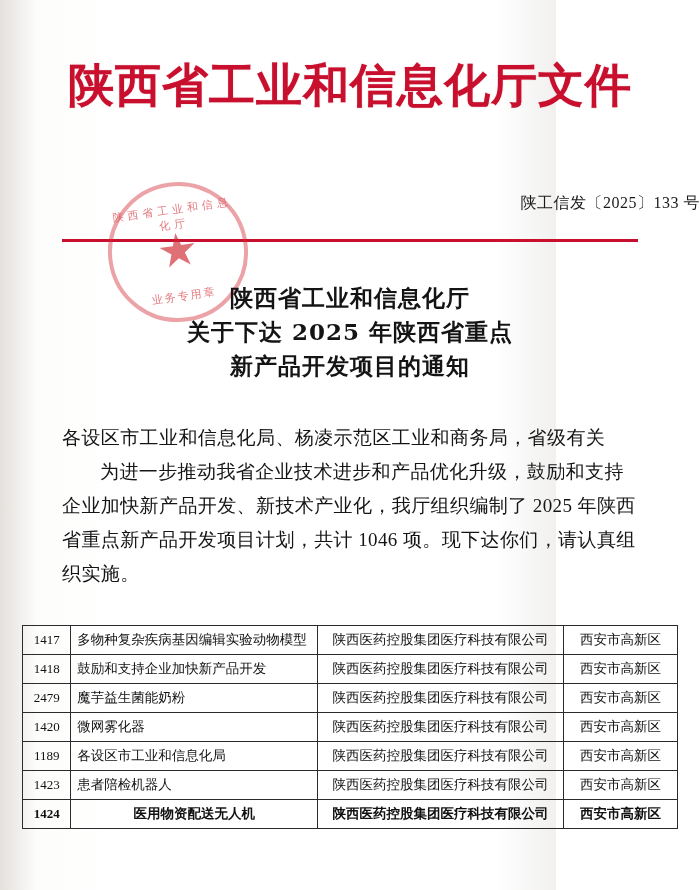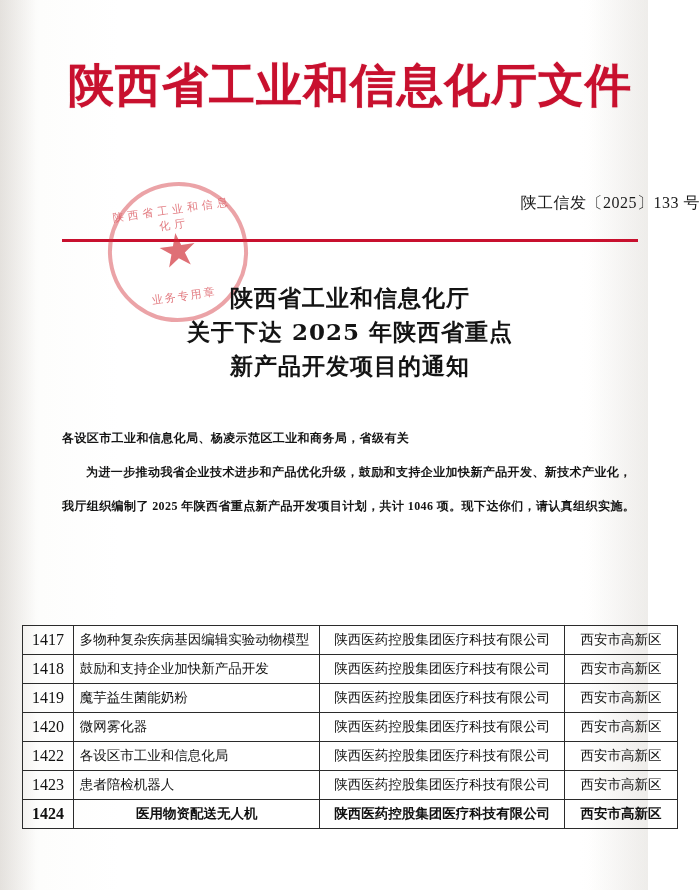--- a/index.html
+++ b/index.html
@@ -19,7 +19,7 @@
   .page {
     position: absolute;
     left: 0; top: 0;
-    width: 648px;
+    width: 556px;
     height: 890px;
     background:
       linear-gradient(90deg, #f3f1ee 0px, #fdfdfc 40px, #ffffff 120px, #ffffff 580px, #fbfaf8 660px, #f0eeeb 700px);

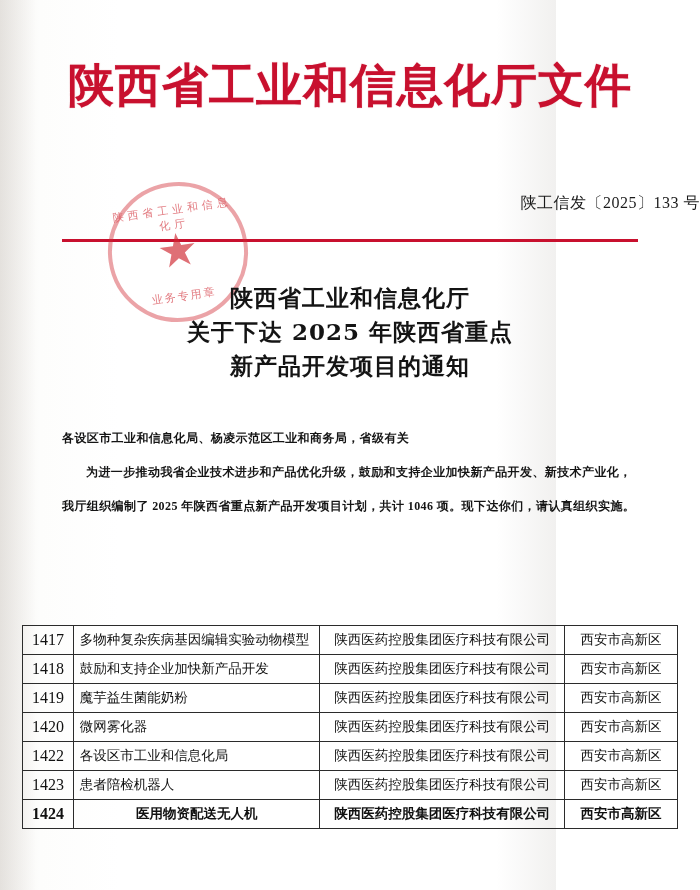--- a/index.html
+++ b/index.html
@@ -128,11 +128,10 @@
     left: 62px;
     top: 421px;
     width: 576px;
-    font-size: 12px;
+    font-size: 19px;
     line-height: 34px;
     color: #151515;
     letter-spacing: 0.4px;
-    font-weight: bold;
   }
   .body-text p {
     margin: 0;

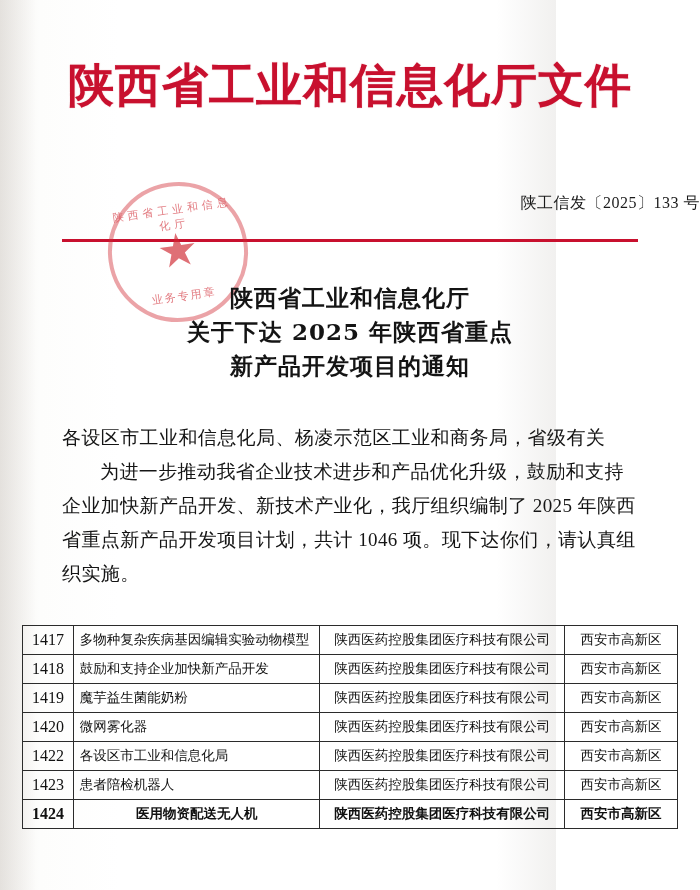--- a/index.html
+++ b/index.html
@@ -158,7 +158,7 @@
     white-space: nowrap;
     overflow: hidden;
   }
-  td.c-id { width: 44px; text-align: center; font-size: 16px; }
+  td.c-id { width: 44px; text-align: center; font-size: 13px; }
   td.c-name { width: 238px; }
   td.c-org { width: 248px; text-align: center; }
   td.c-area { width: 120px; text-align: center; }

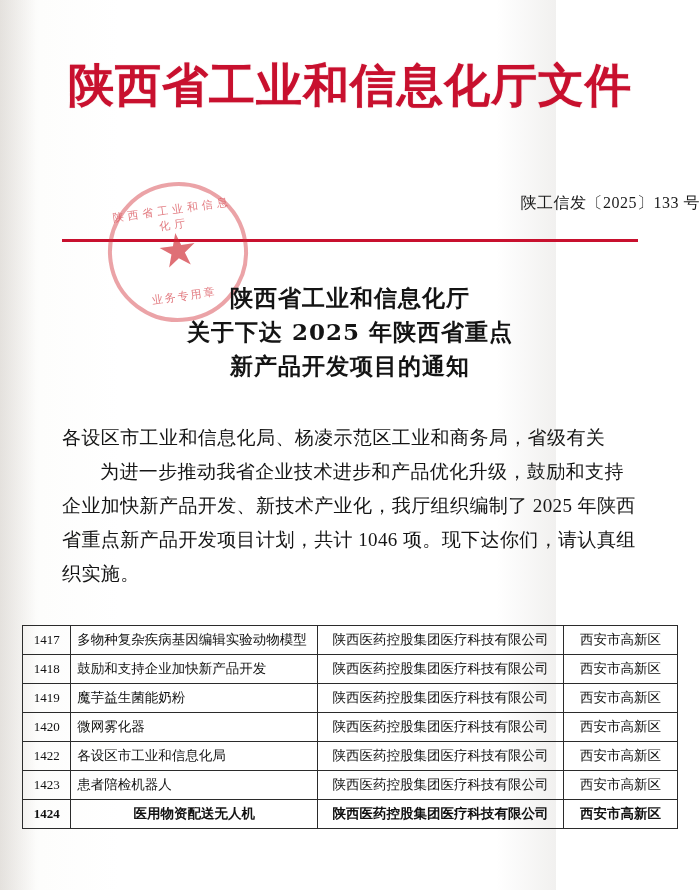--- a/index.html
+++ b/index.html
@@ -231,7 +231,7 @@
             <td class="c-area">西安市高新区</td>
           </tr>
           <tr>
-            <td class="c-id">1419</td>
+            <td class="c-id">2479</td>
             <td class="c-name">魔芋益生菌能奶粉</td>
             <td class="c-org">陕西医药控股集团医疗科技有限公司</td>
             <td class="c-area">西安市高新区</td>

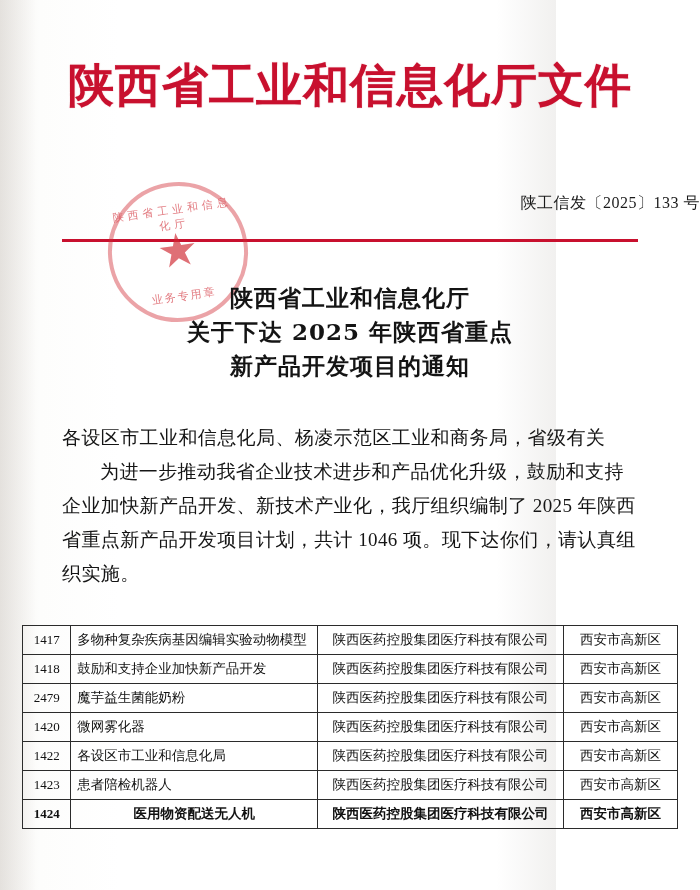--- a/index.html
+++ b/index.html
@@ -243,7 +243,7 @@
             <td class="c-area">西安市高新区</td>
           </tr>
           <tr>
-            <td class="c-id">1422</td>
+            <td class="c-id">1189</td>
             <td class="c-name">各设区市工业和信息化局</td>
             <td class="c-org">陕西医药控股集团医疗科技有限公司</td>
             <td class="c-area">西安市高新区</td>

